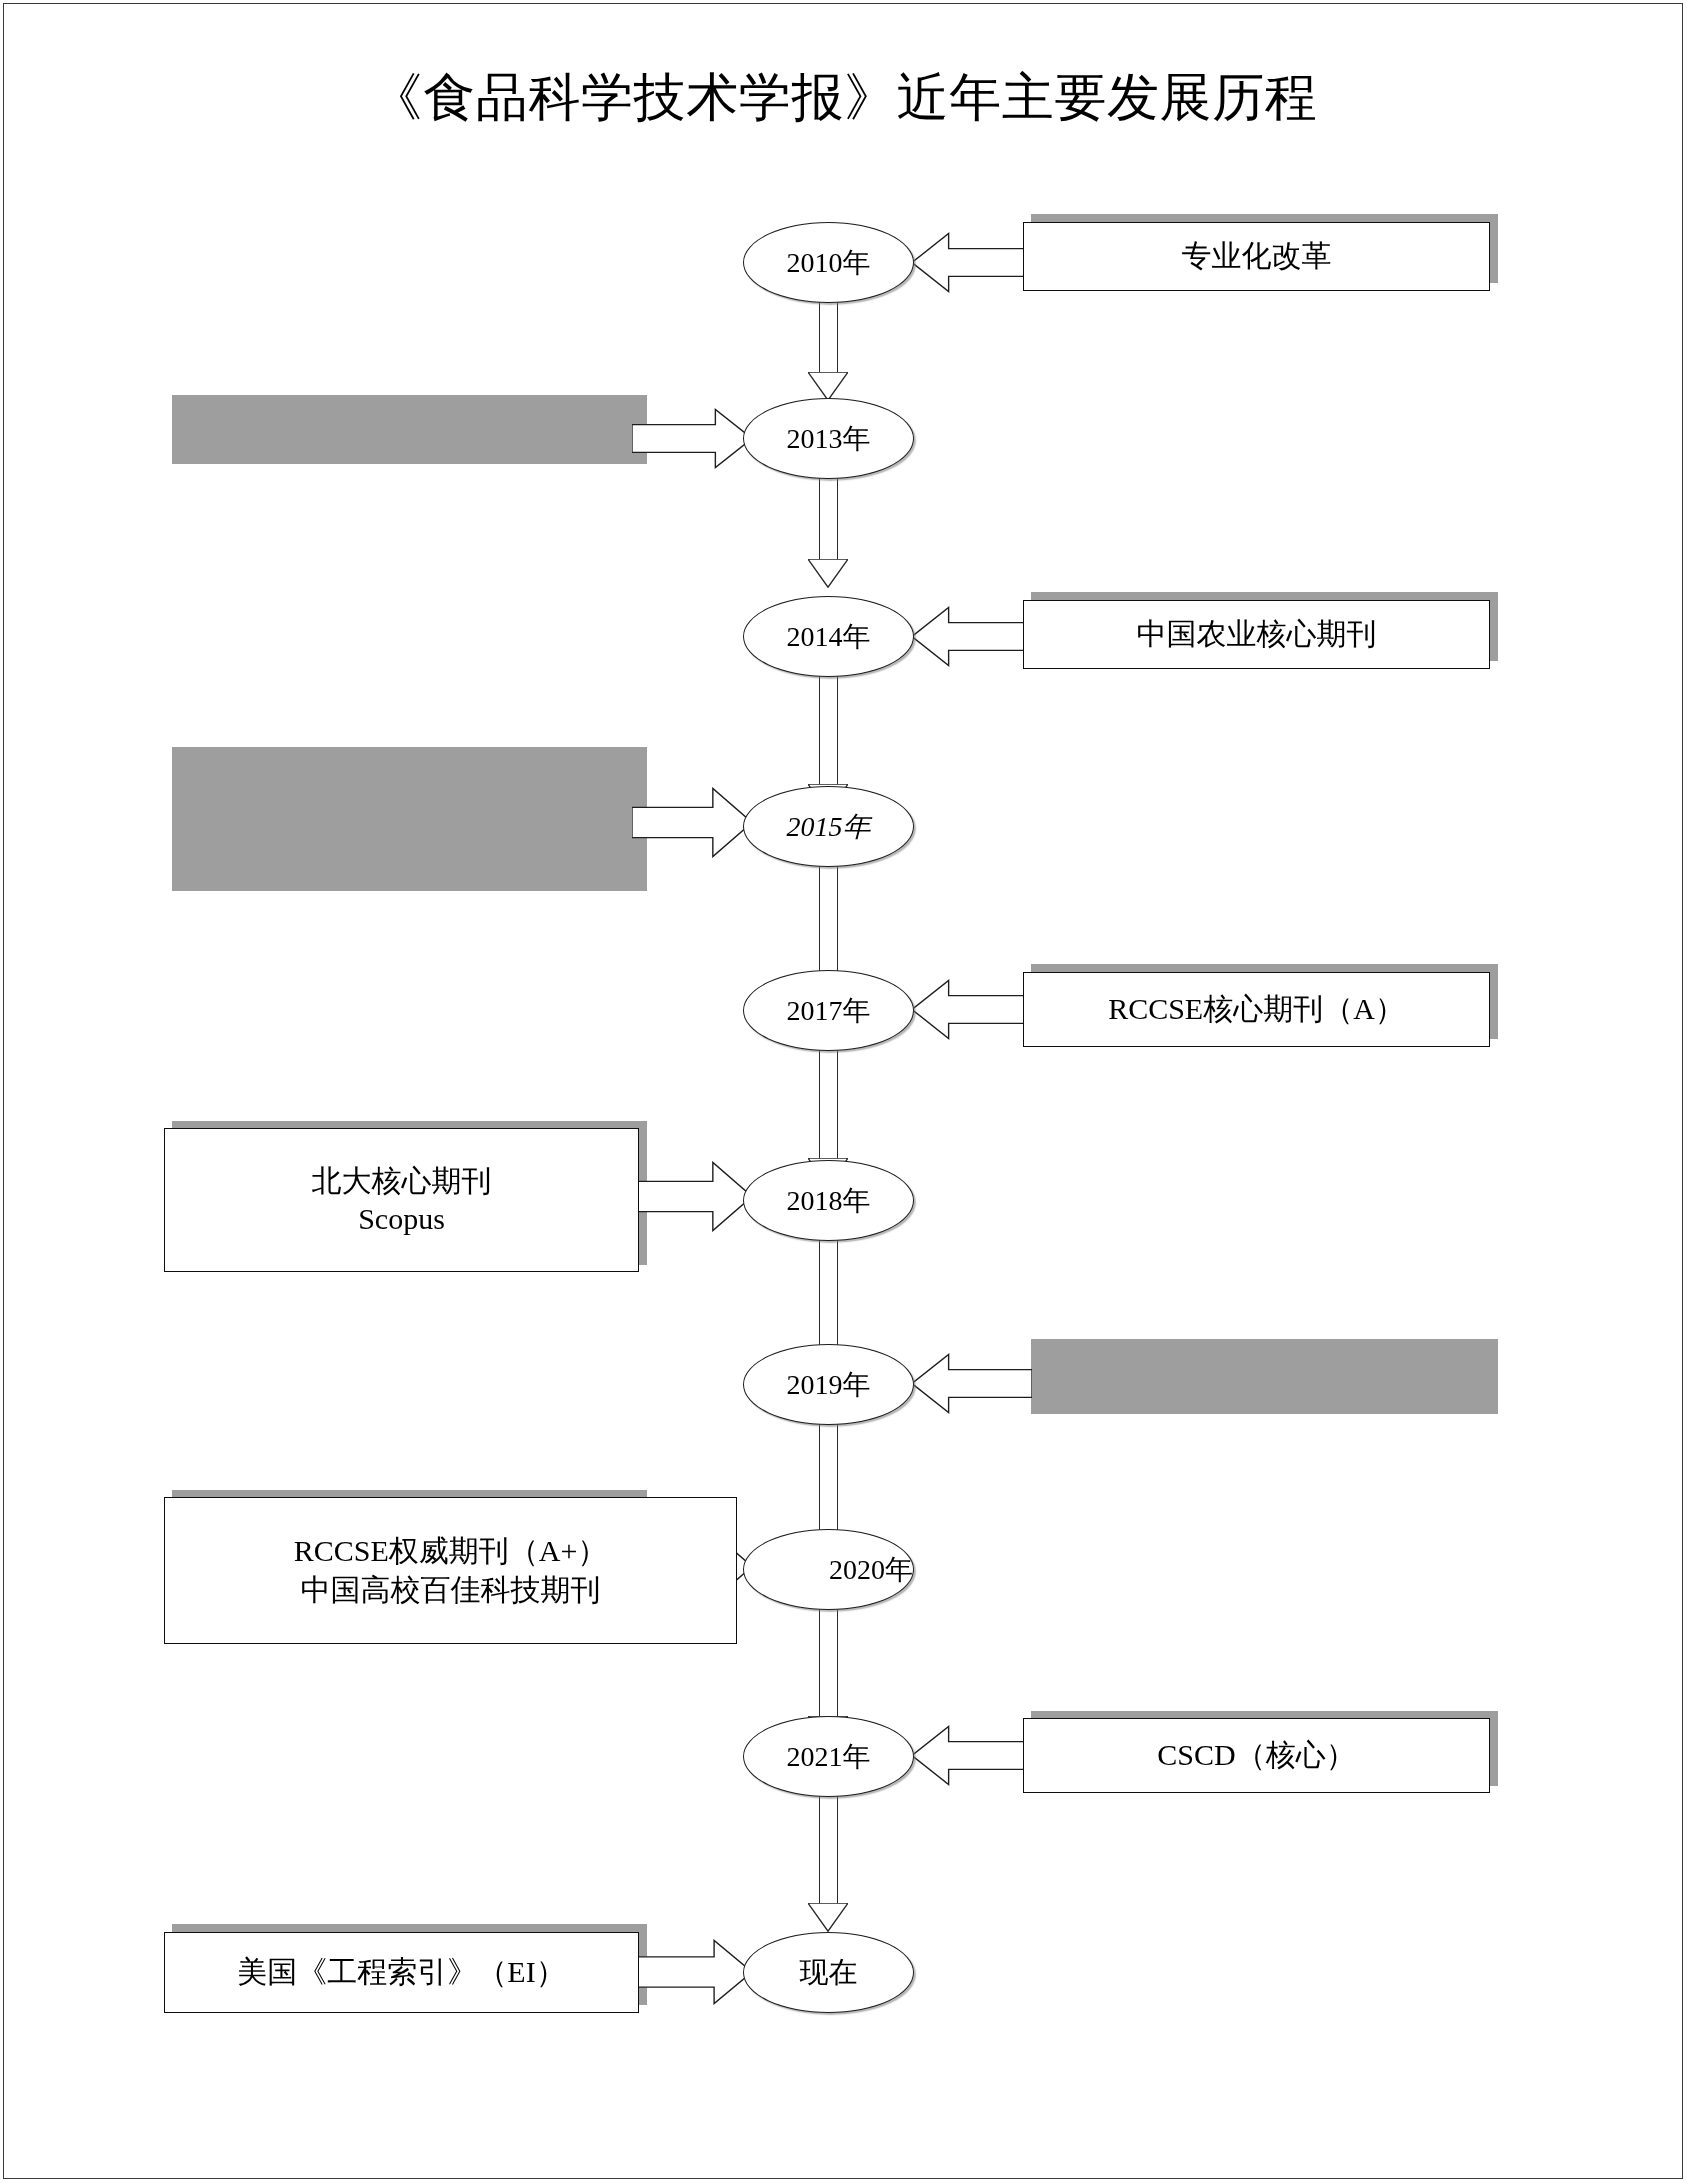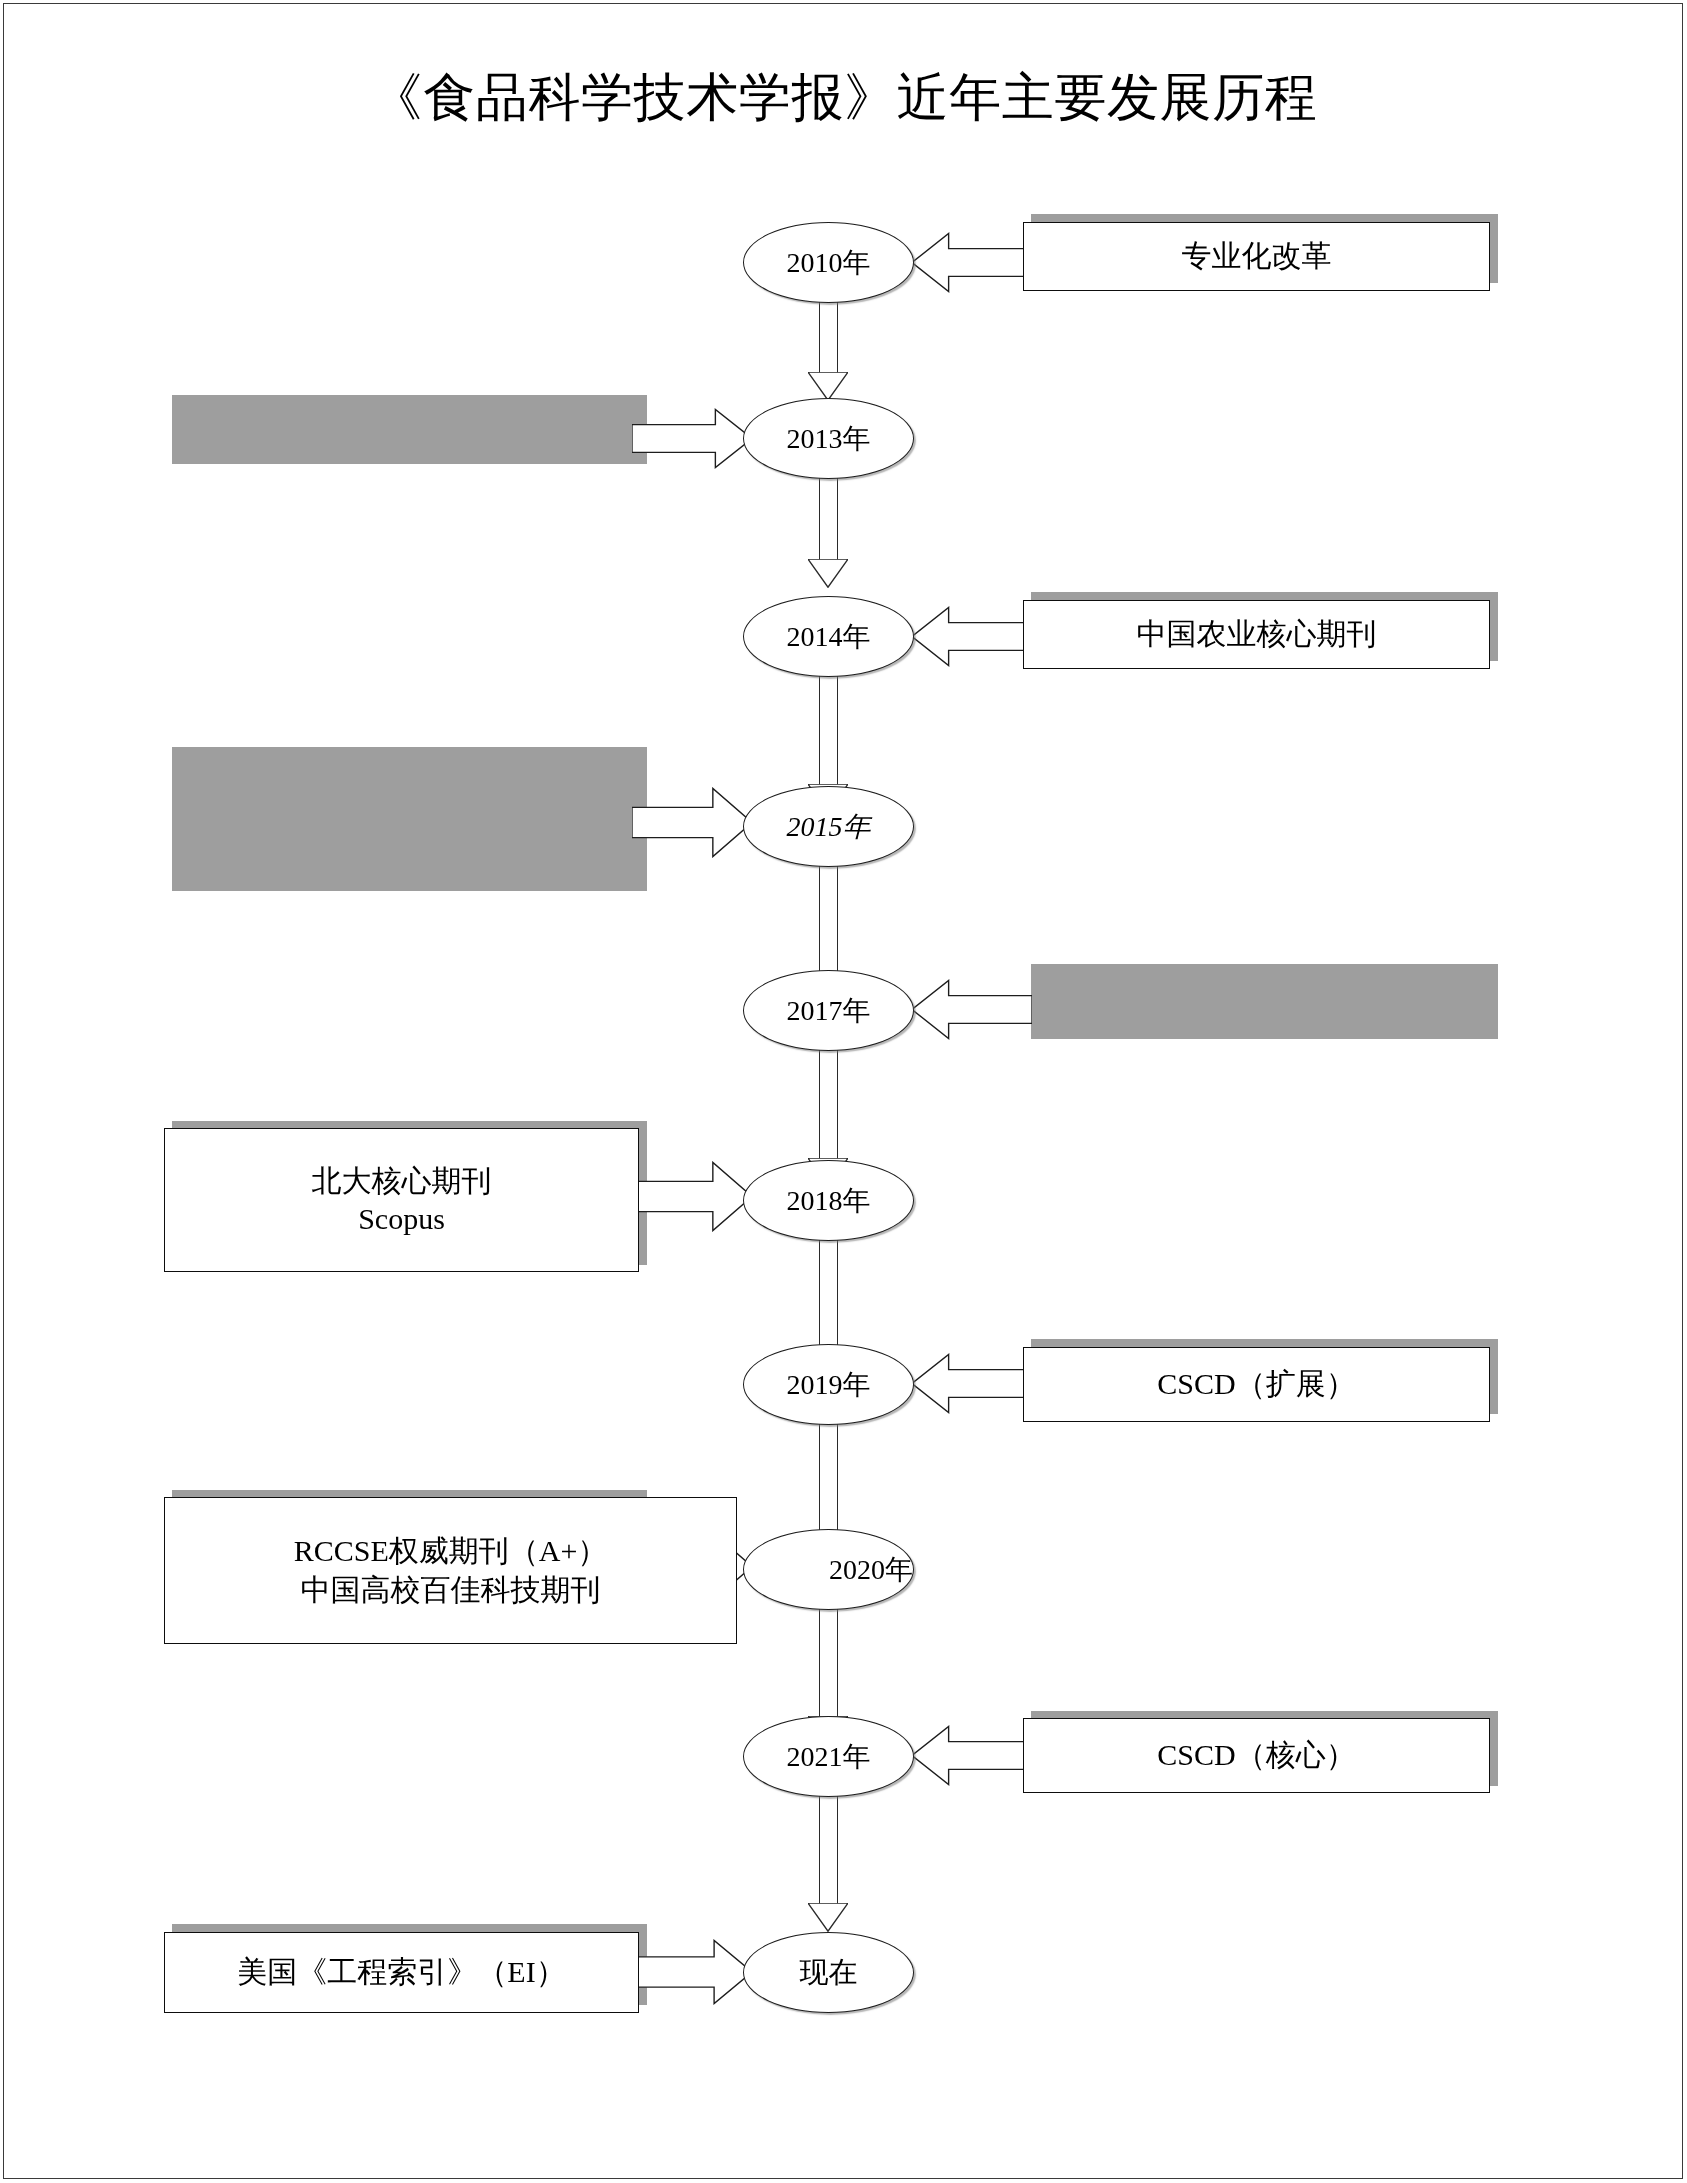--- a/index.html
+++ b/index.html
@@ -213,6 +213,9 @@
   </div>
 
   <div class="shadow" style="left:1031px; top:964px; width:467px; height:75px;"></div>
+  <div class="labelbox" style="left:1023px; top:972px; width:467px; height:75px;">
+    <span class="ln">RCCSE核心期刊（A）</span>
+  </div>
   <div class="harrow" style="left:912px; top:979px; width:120px; height:61px;">
     <svg width="120" height="61" viewBox="0 0 190 96">
       <polygon points="0,48 58,2 58,26 190,26 190,70 58,70 58,94" fill="#ffffff" stroke="#1d1d1d" stroke-width="2.2"></polygon>

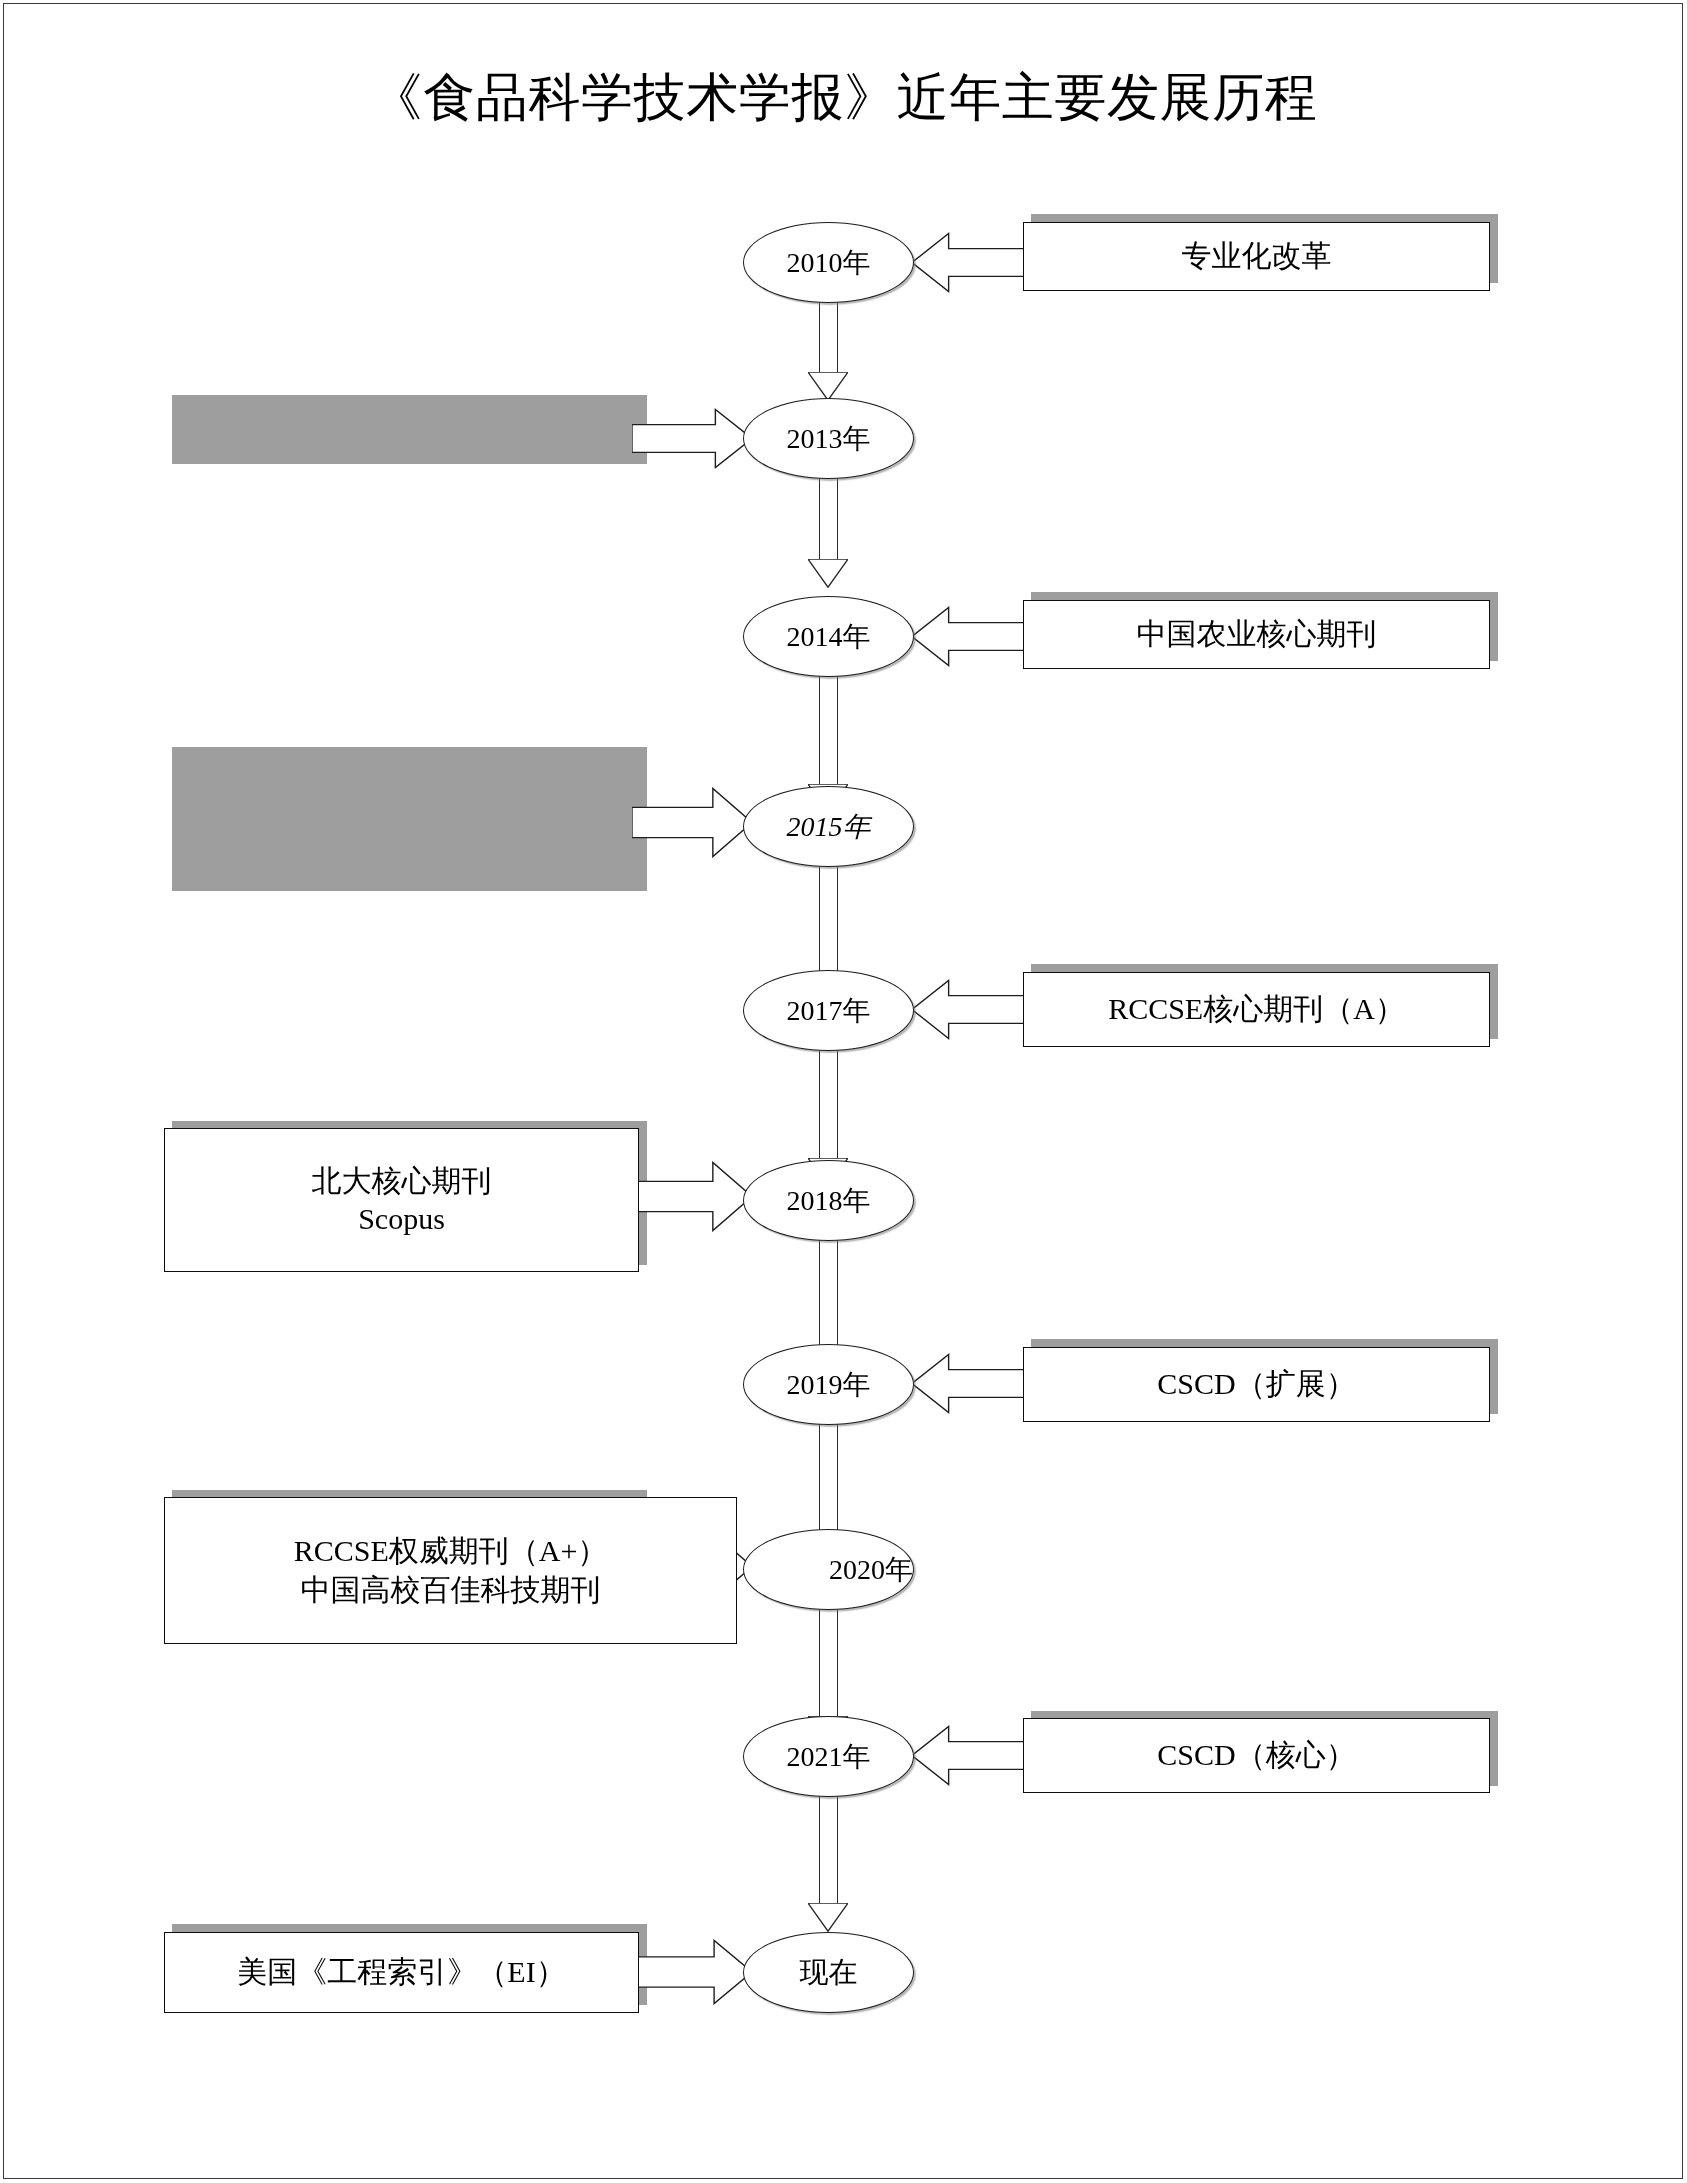--- a/index.html
+++ b/index.html
@@ -258,9 +258,6 @@
   </div>
 
   <div class="shadow" style="left:1031px; top:1339px; width:467px; height:75px;"></div>
-  <div class="labelbox" style="left:1023px; top:1347px; width:467px; height:75px;">
-    <span class="ln">CSCD（扩展）</span>
-  </div>
   <div class="harrow" style="left:912px; top:1353px; width:120px; height:61px;">
     <svg width="120" height="61" viewBox="0 0 190 96">
       <polygon points="0,48 58,2 58,26 190,26 190,70 58,70 58,94" fill="#ffffff" stroke="#1d1d1d" stroke-width="2.2"></polygon>

